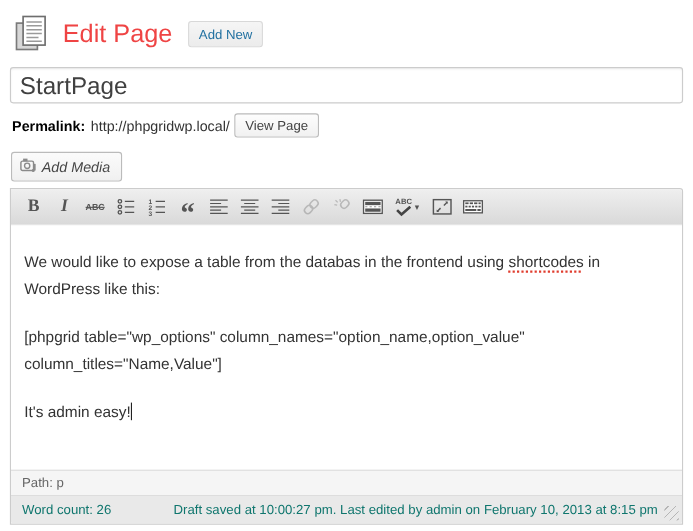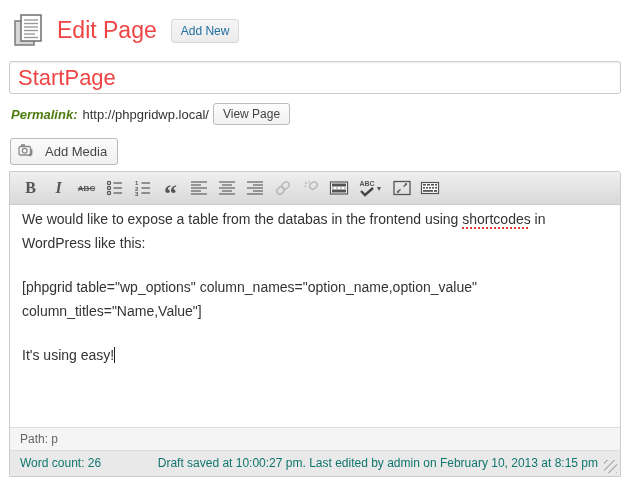--- a/index.html
+++ b/index.html
@@ -25,7 +25,7 @@
   
   .title-input {
     display:block; width:100%; margin-top:11px;
-    font-family:inherit; font-size:22px; color:#ef4444;
+    font-family:inherit; font-size:22px; color:#404040;
     padding:4px 8px; height:33px;
     border:1px solid #ccc; border-radius:3px;
     box-shadow:inset 0 1px 2px rgba(0,0,0,.07);

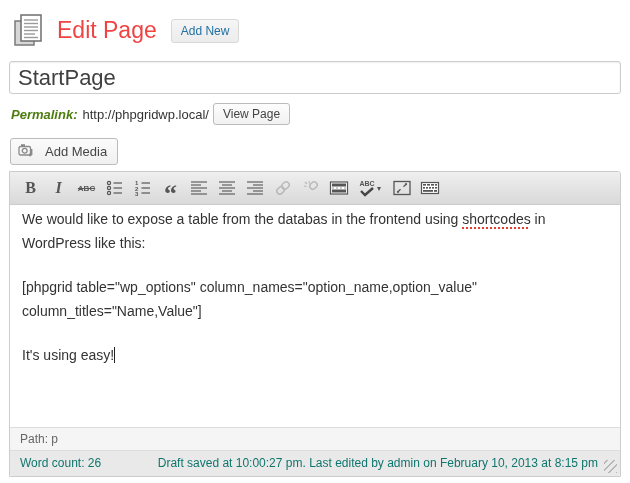--- a/index.html
+++ b/index.html
@@ -33,7 +33,7 @@
   }
   
   .permalink-row { display:flex; align-items:center; margin:9px 0 0 2px; font-size:13px; color:#333; }
-  .permalink-label { font-weight:bold; color:#4d7c0f; margin-right:5px;font-style:italic; }
+  .permalink-label { font-weight:bold; color:#000000; margin-right:5px; }
   .permalink-url { margin-right:4px; }
   .view-page-btn {
     font-size:12px; color:#444; font-family:inherit;

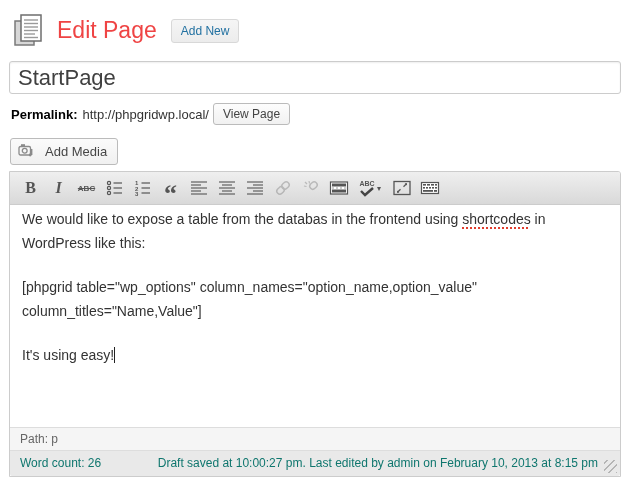--- a/index.html
+++ b/index.html
@@ -44,11 +44,11 @@
   
   .media-tabs-row { display:flex; justify-content:space-between; align-items:flex-end; margin-top:13px; }
   .add-media-btn {
-    display:flex; align-items:center; gap:11px; margin-bottom:6px; margin-left:1px;
+    display:flex; align-items:center; gap:4px; margin-bottom:6px; margin-left:1px;
     font-size:13px; color:#464646; font-family:inherit;
     background:linear-gradient(#fbfbfb,#f0f0f0);
     border:1px solid #bbb; border-radius:3px;
-    padding:4px 10px 4px 7px; cursor:pointer;
+    padding:4px 10px 4px 7px; cursor:pointer;font-style:italic;
   }
   .editor-tabs { display:flex; gap:3px; margin-right:1px; }
   .tab {

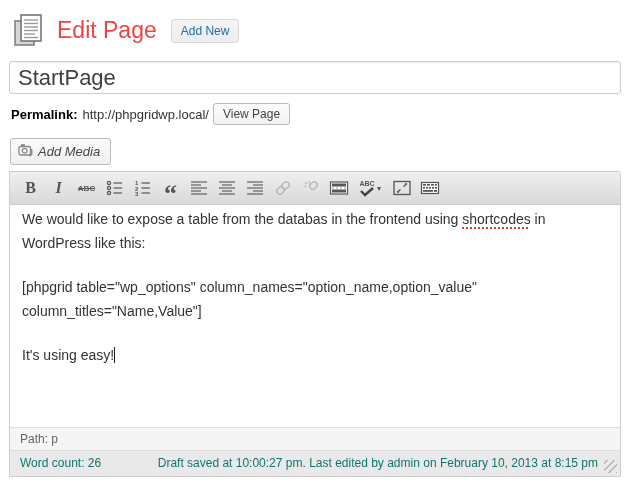--- a/index.html
+++ b/index.html
@@ -81,7 +81,7 @@
   .mce-btn-split { width:34px; }
   
   .editor-content {
-    height:222px; background:#fff; padding:2px 12px; overflow:hidden;
+    height:222px; background:#fff; padding:21px 12px; overflow:hidden;
     font-size:14px; line-height:24px; color:#333;
   }
   .editor-content p { margin:0 0 20px 0; }

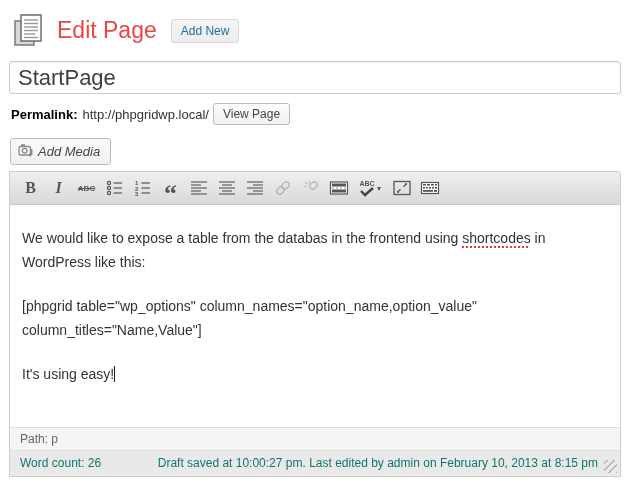--- a/index.html
+++ b/index.html
@@ -312,7 +312,7 @@
   <div class="editor-content">
     <p><span>We would like to expose a table from the databas in the frontend using </span><span class="misspelled">shortcodes</span><span> in WordPress like this:</span></p>
     <p>[phpgrid table="wp_options" column_names="option_name,option_value" column_titles="Name,Value"]</p>
-    <p class="p-last"><span>It's using easy!</span><span class="caret"></span></p>
+    <p class="p-last"><span>It's admin easy!</span><span class="caret"></span></p>
   </div>
 
   <div class="path-bar">Path: p</div>

